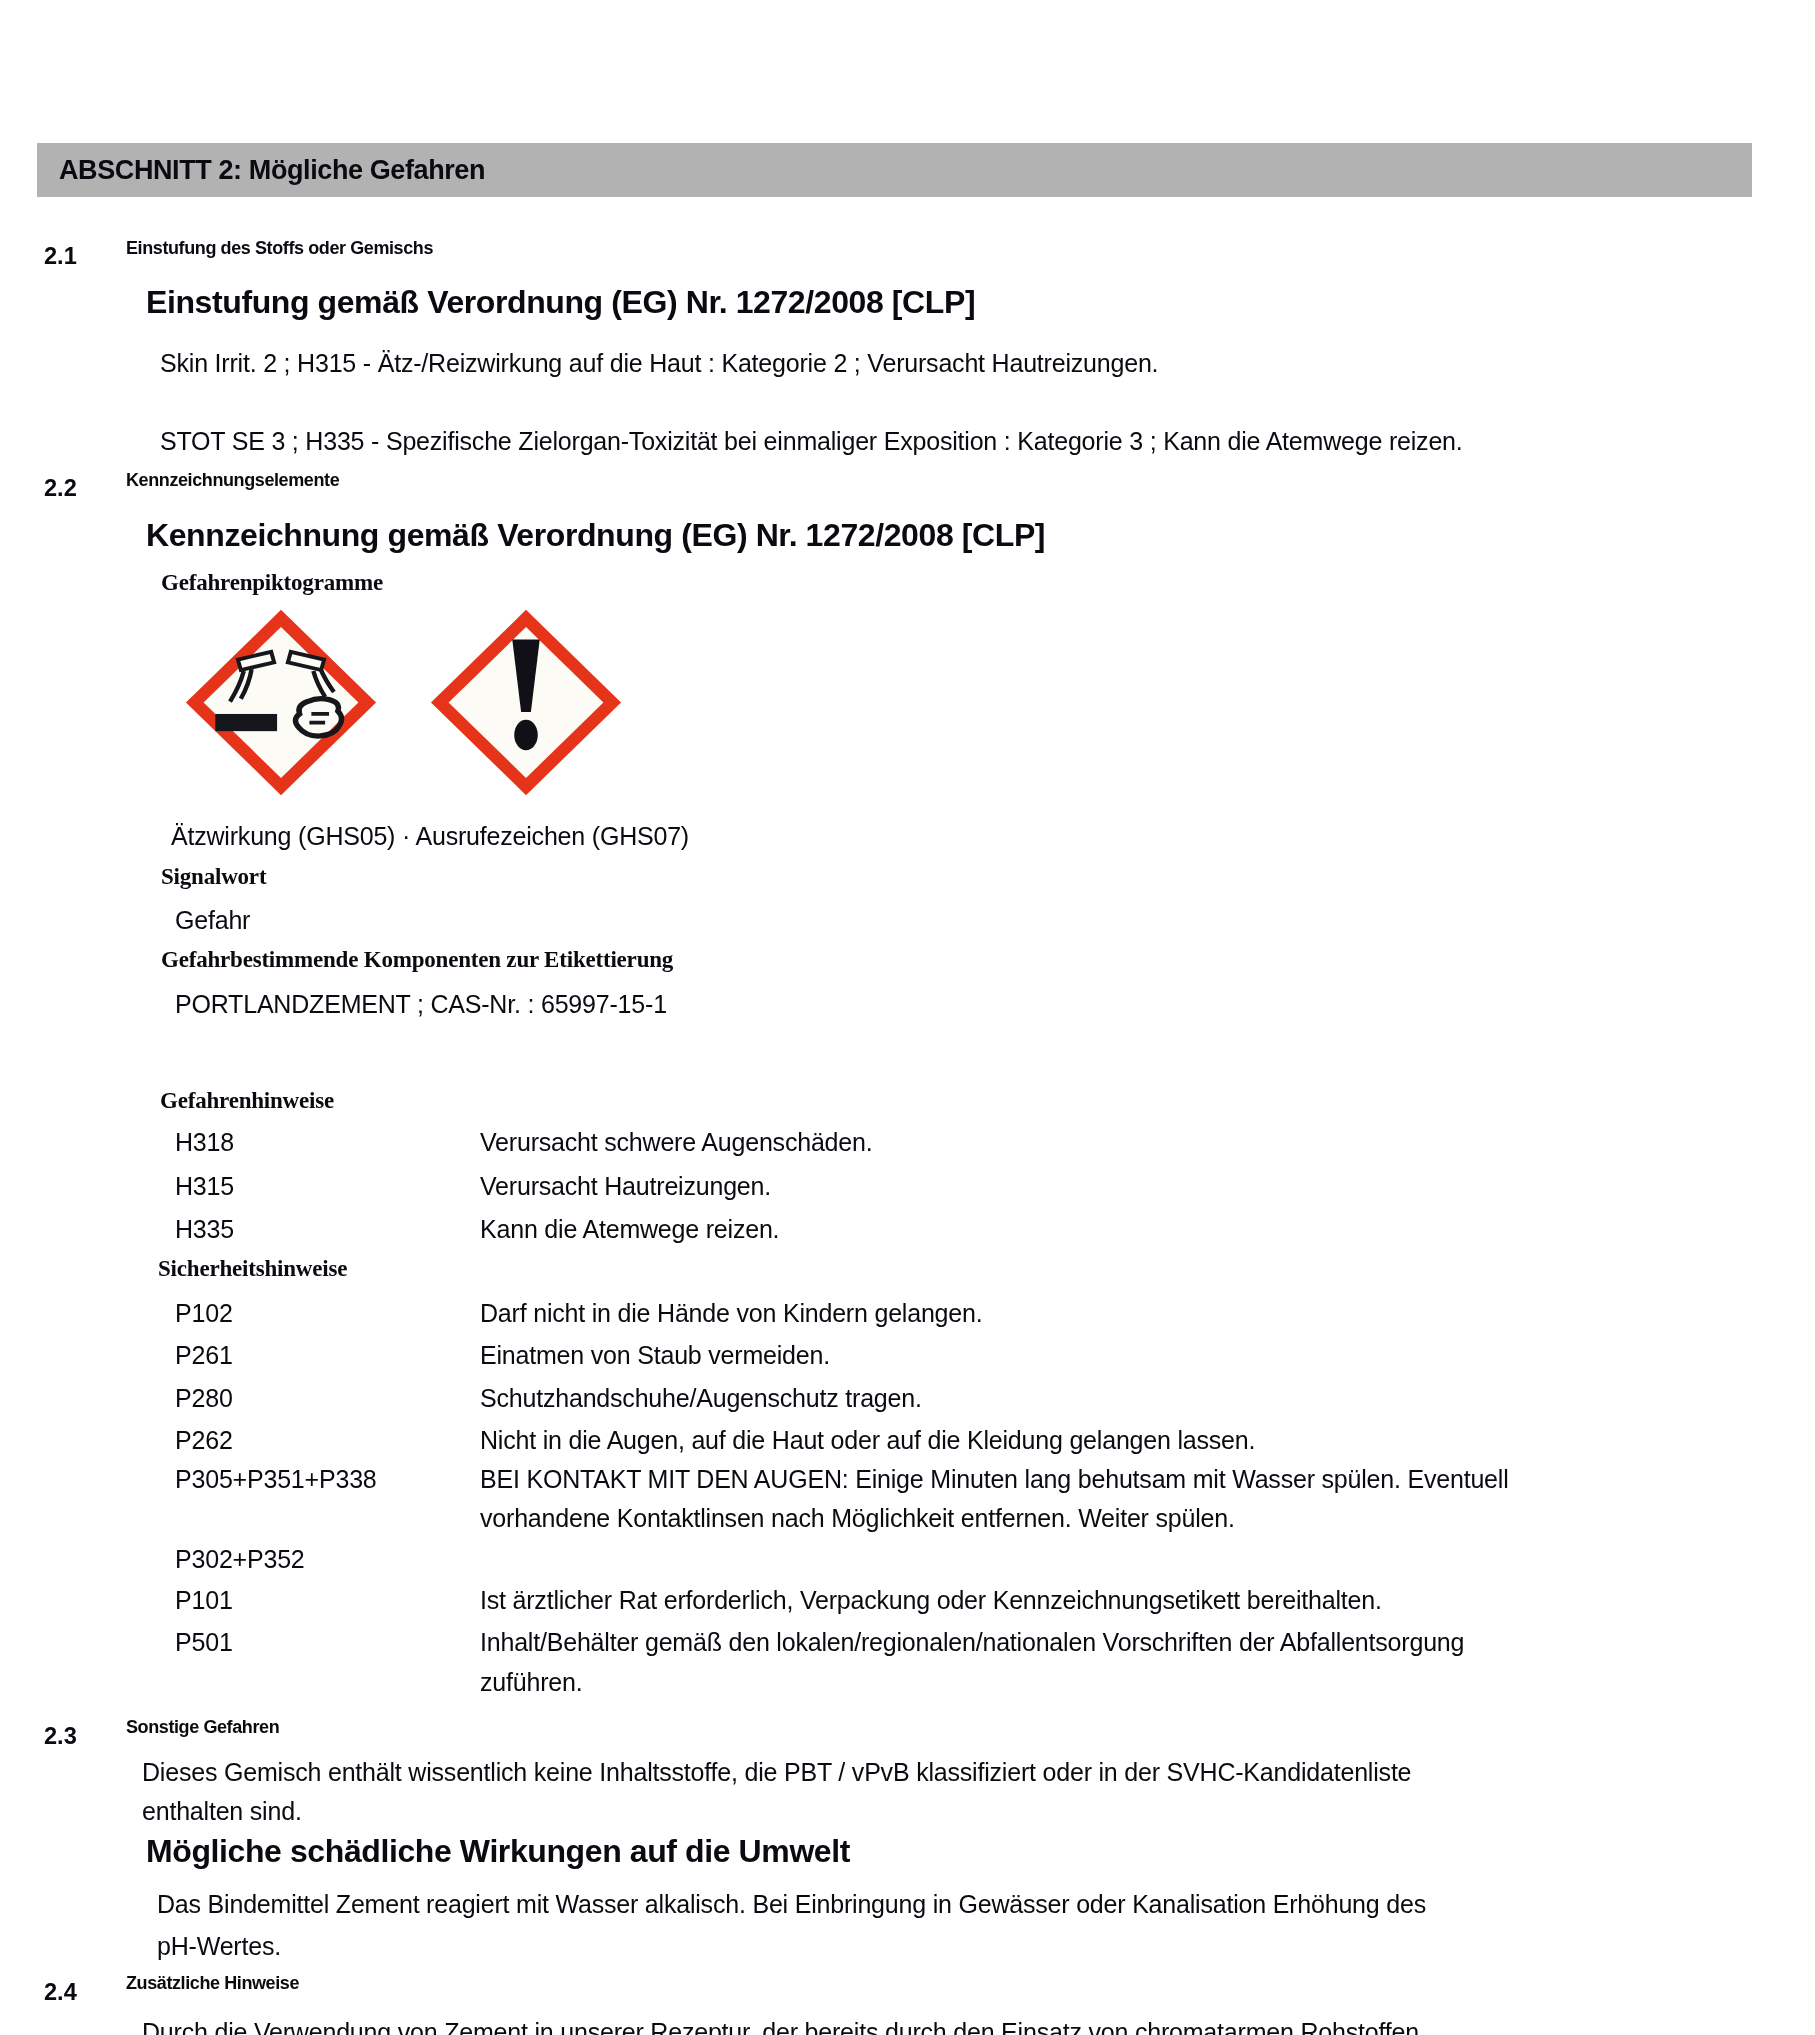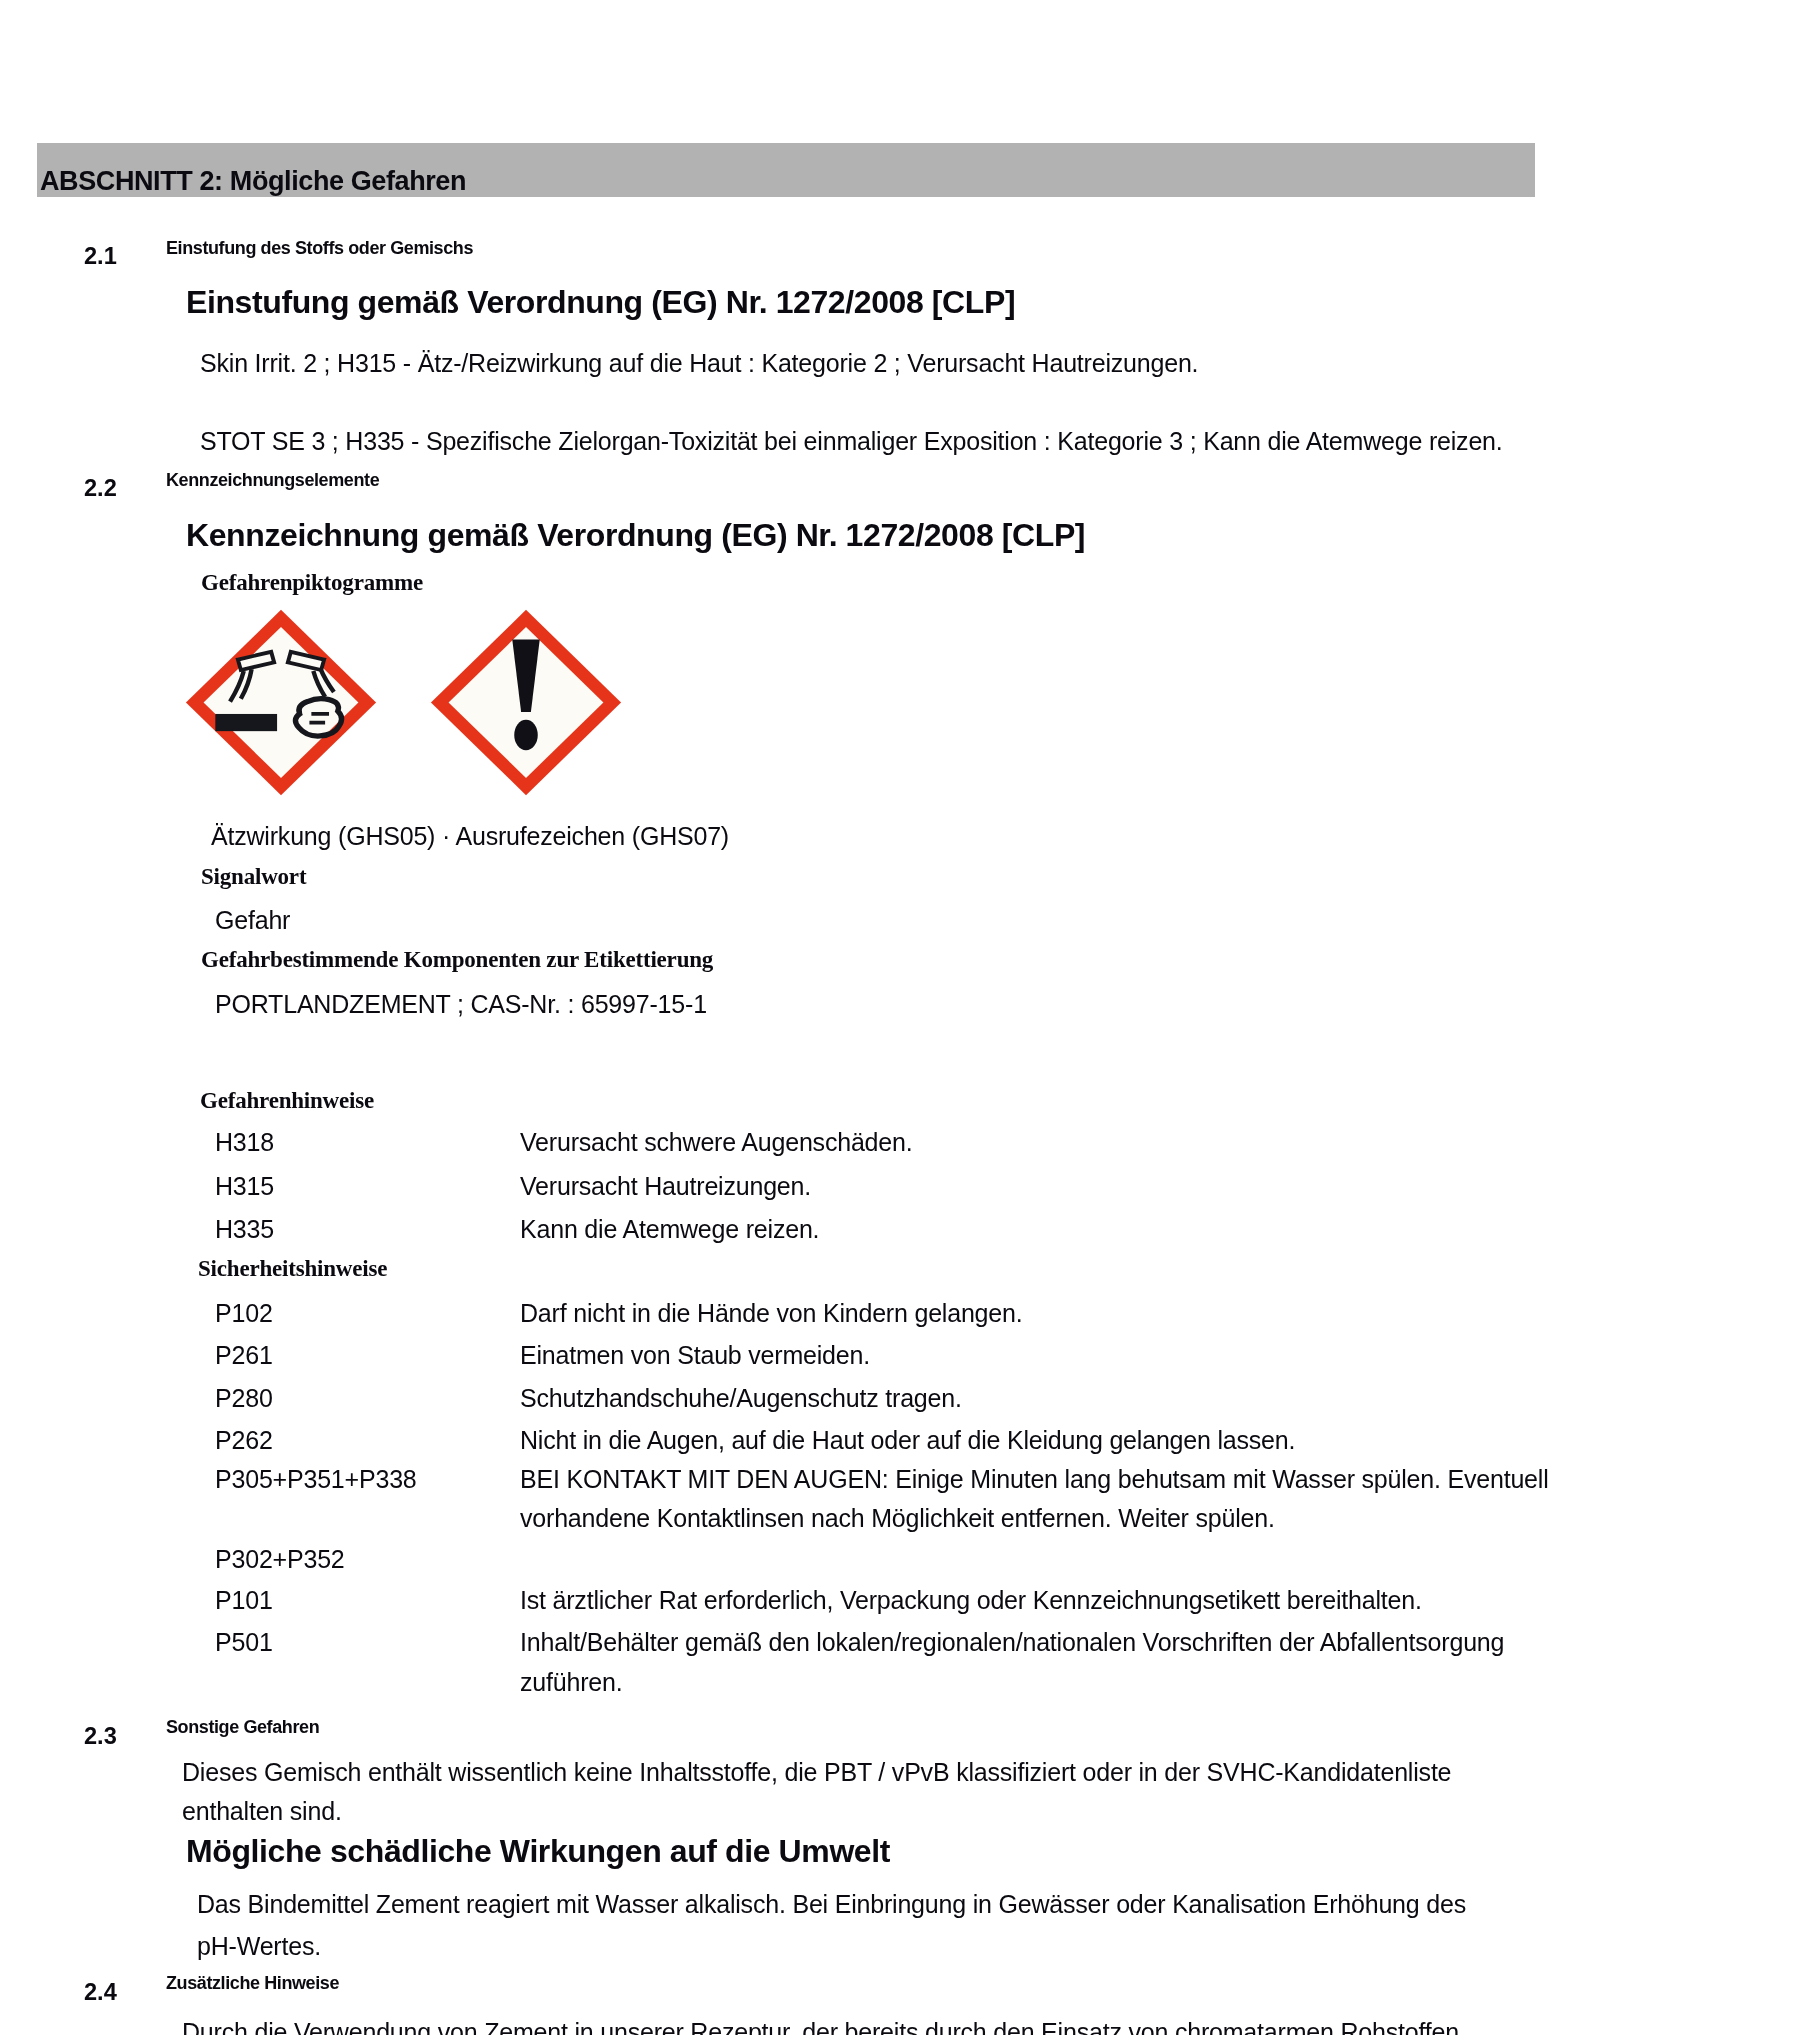--- a/index.html
+++ b/index.html
@@ -16,10 +16,10 @@
   .header-bar {
     position: absolute;
     left: 37px; top: 143px;
-    width: 1498px; height: 54px;
+    width: 1715px; height: 54px;
     background: #b2b2b2;
-    display: flex; align-items: flex-end;
-    padding-left: 3px;
+    display: flex; align-items: center;
+    padding-left: 22px;
     box-sizing: border-box;
   }
   .header-bar span { font-size: 27px; font-weight: 700; letter-spacing: -0.4px; }

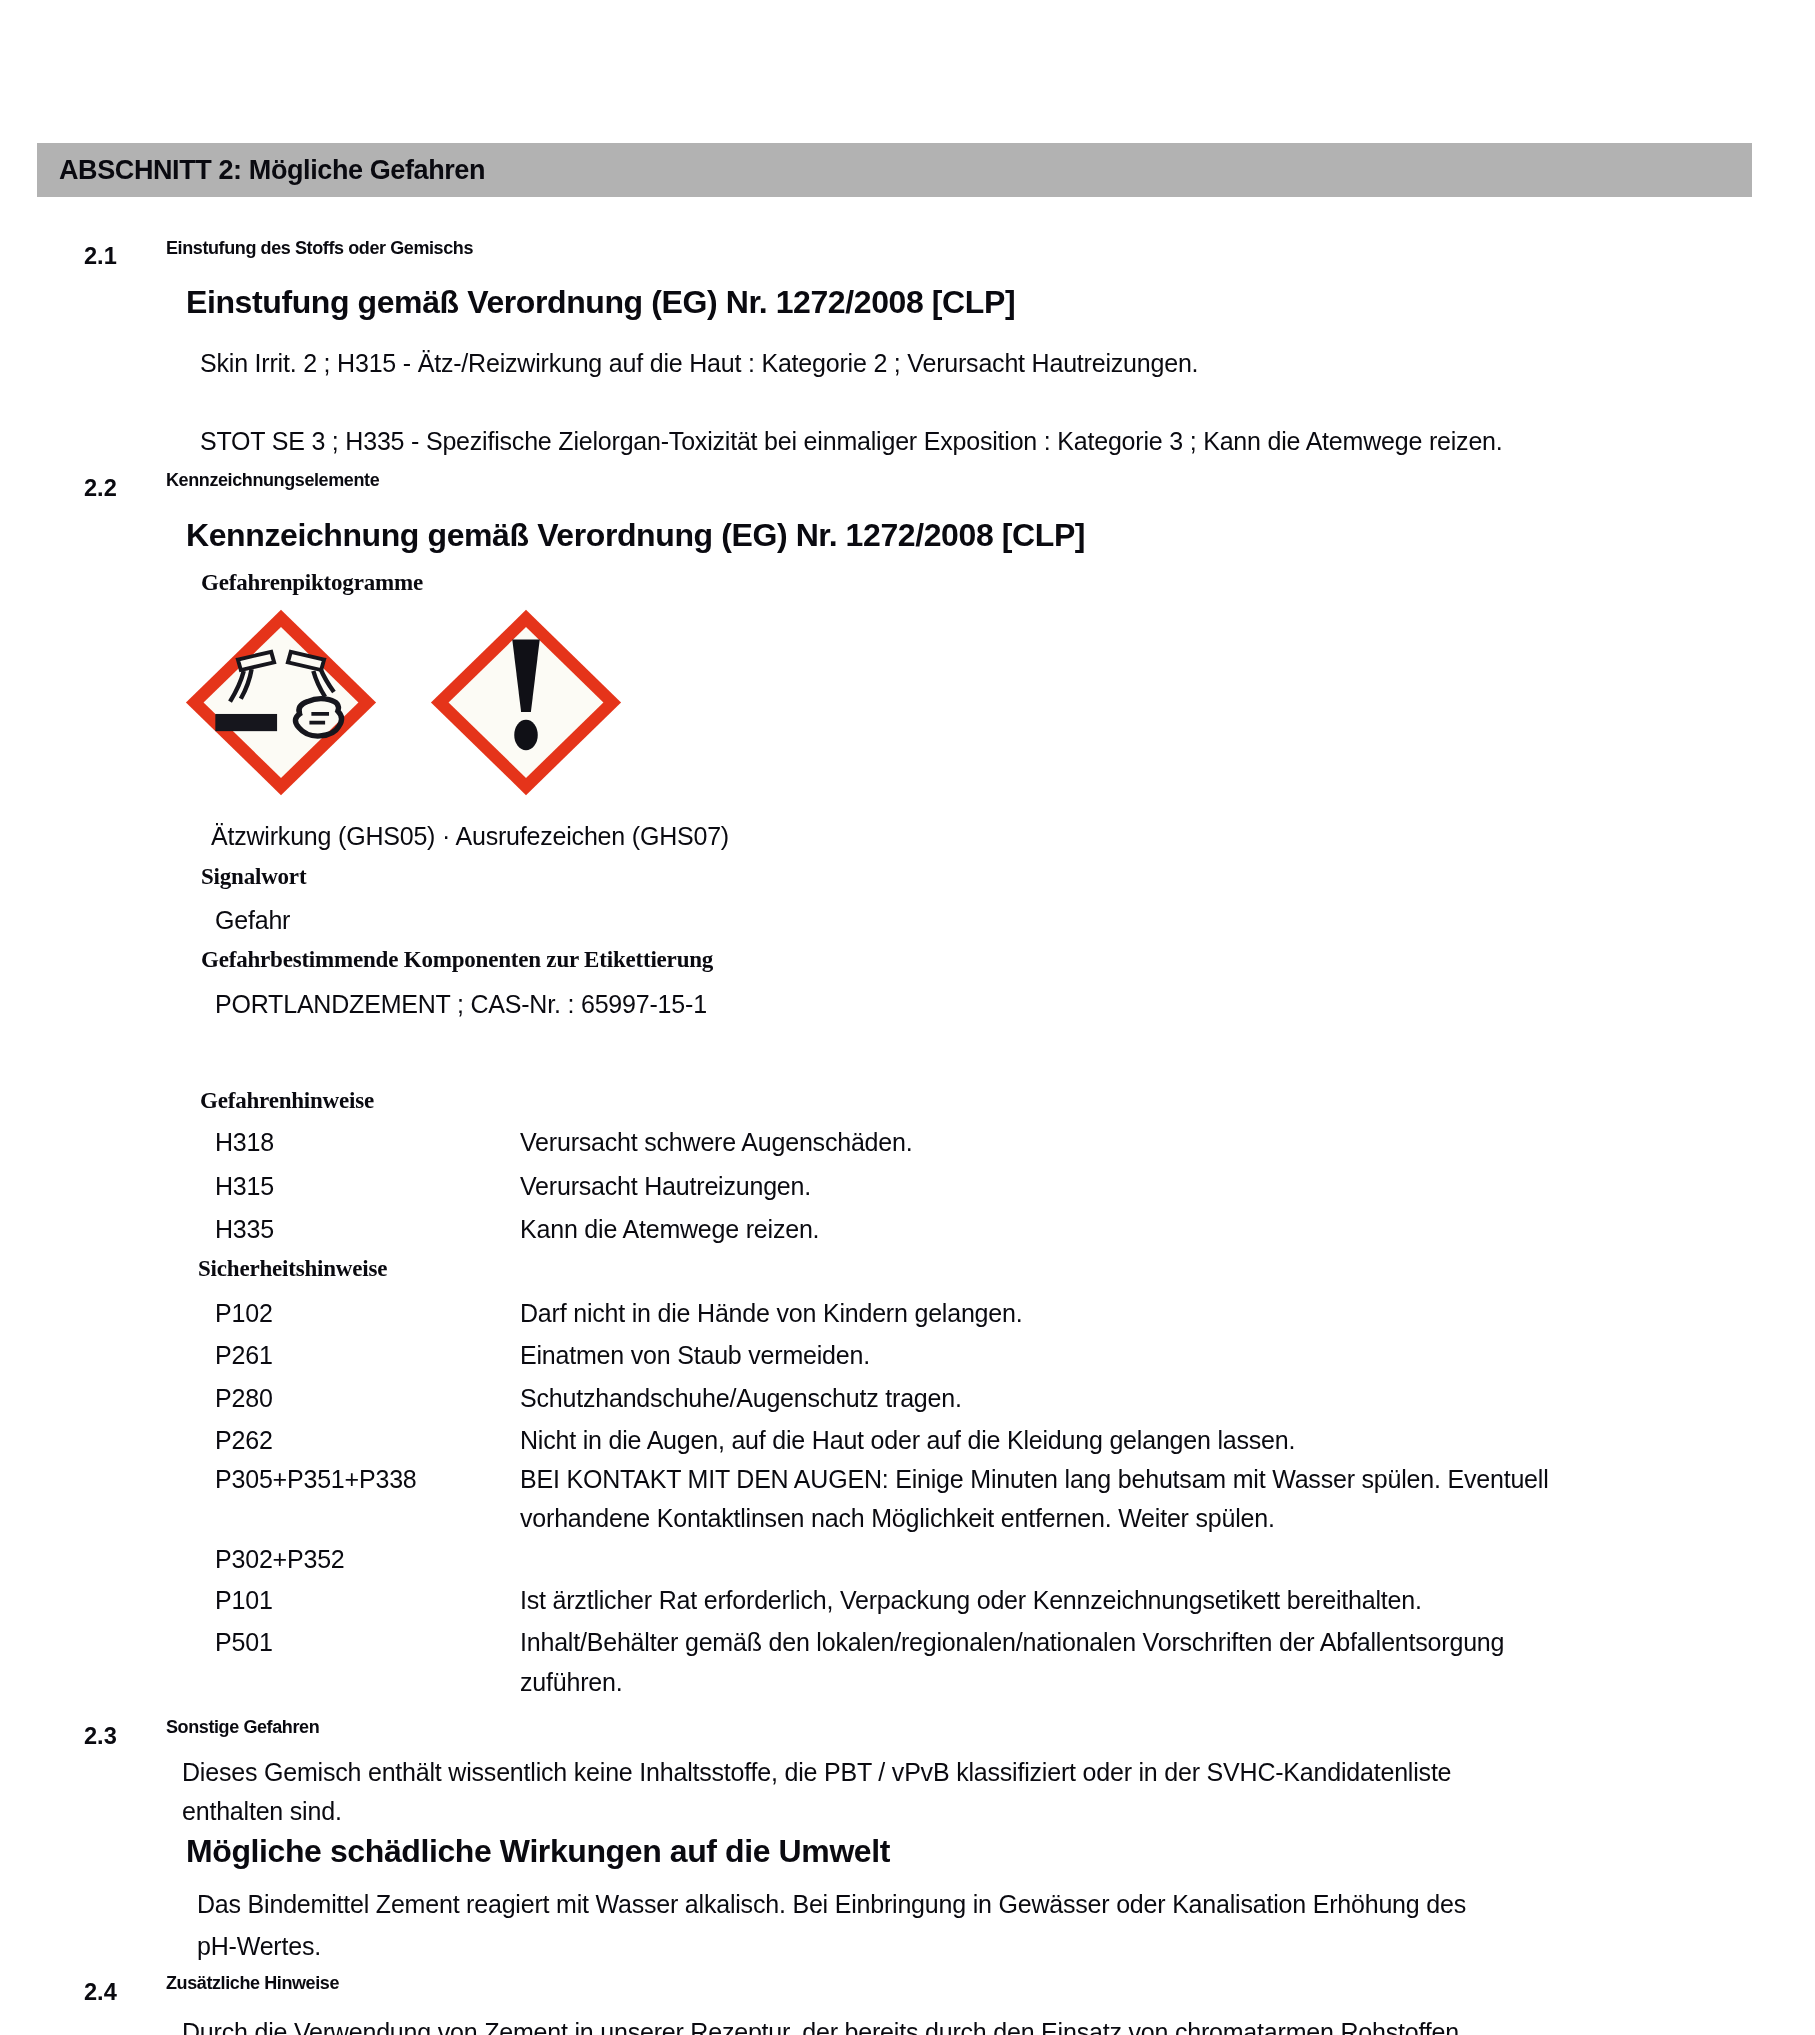--- a/index.html
+++ b/index.html
@@ -12,7 +12,7 @@
     color: #0a0a10;
     overflow: hidden;
   }
-  .abs { position: absolute; white-space: nowrap; margin-left: 40px; }
+  .abs { position: absolute; white-space: nowrap; }
   .header-bar {
     position: absolute;
     left: 37px; top: 143px;

